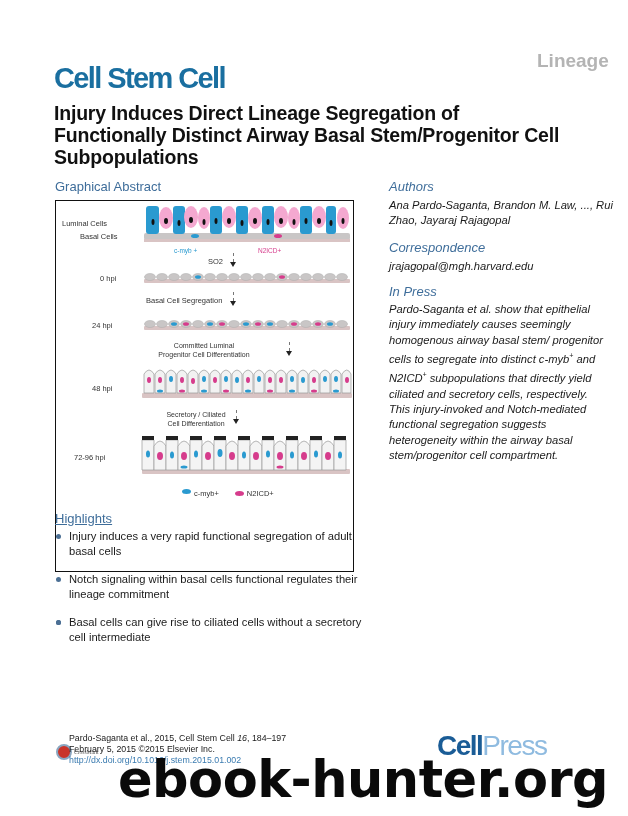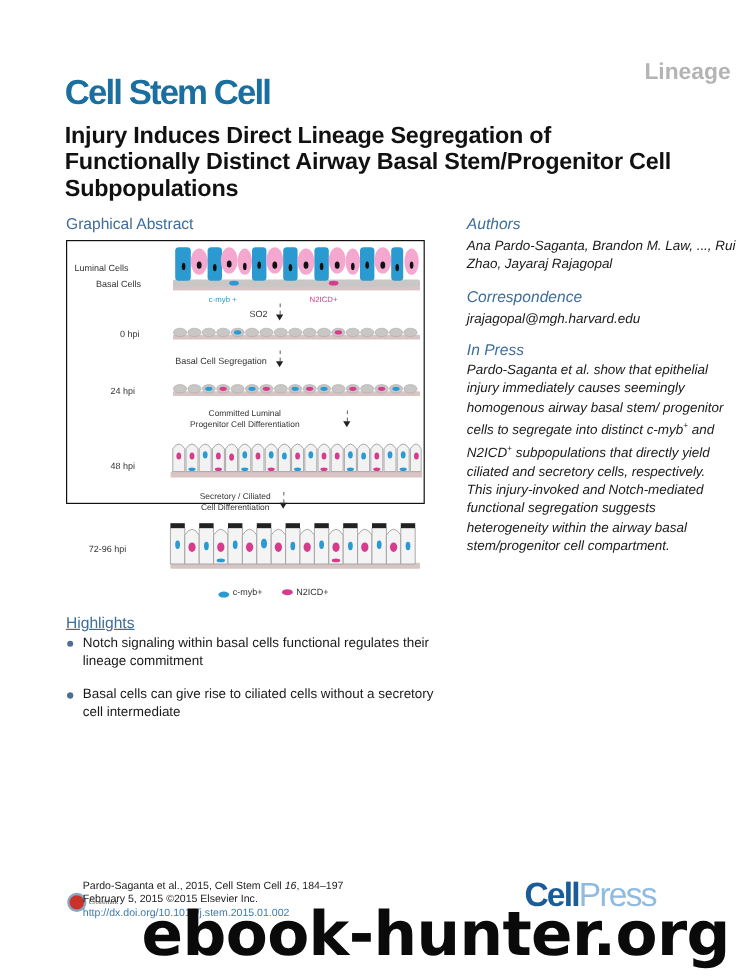--- a/index.html
+++ b/index.html
@@ -14,7 +14,7 @@
   .sec-head { font-size: 13px; color: #3e6d9a; }
   .ga-head { left: 55px; top: 179px; }
   .figure {
-    left: 55px; top: 200px; width: 299px; height: 220px;
+    left: 55px; top: 200px; width: 299px; height: 372px;
     border: 1.5px solid #111; box-sizing: border-box; background: #fff;
   }
   .fig-label { position: absolute; font-size: 7.5px; color: #333; }

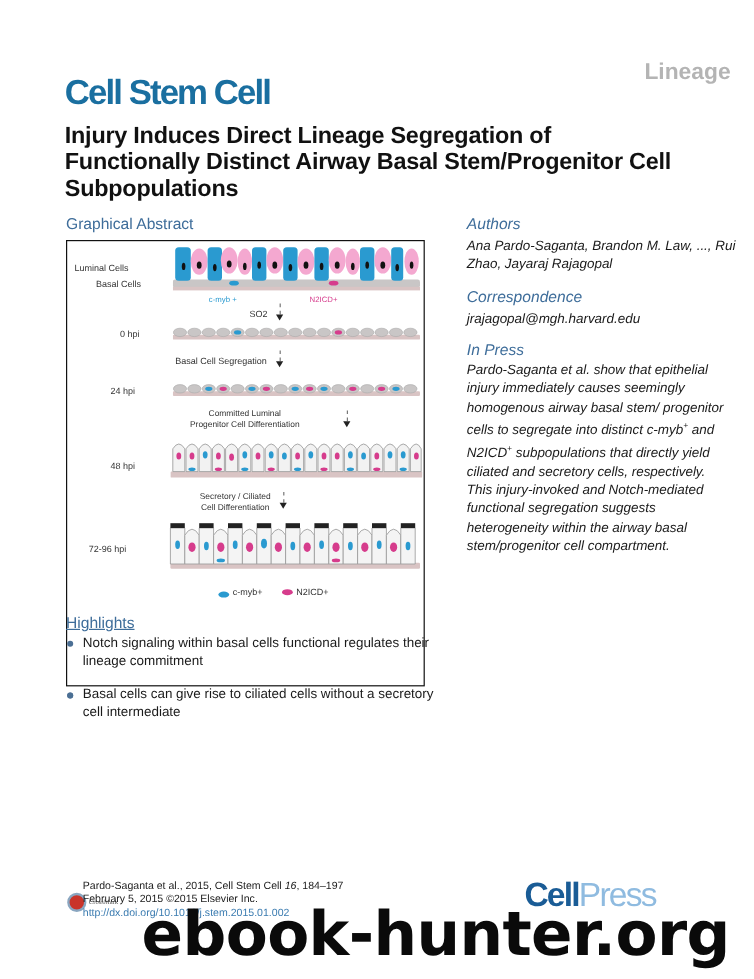--- a/index.html
+++ b/index.html
@@ -289,7 +289,7 @@
   </svg>
 
   <div style="position:absolute;left:126px;top:288px;display:flex;gap:16px;font-size:7.5px;color:#333;align-items:center;">
-    <span style="display:flex;align-items:flex-end;gap:3px;">
+    <span style="display:flex;align-items:flex-start;gap:3px;">
       <span style="display:inline-block;width:9px;height:5px;border-radius:50%;background:#2a9ad0;"></span>
       <span>c-myb+</span>
     </span>

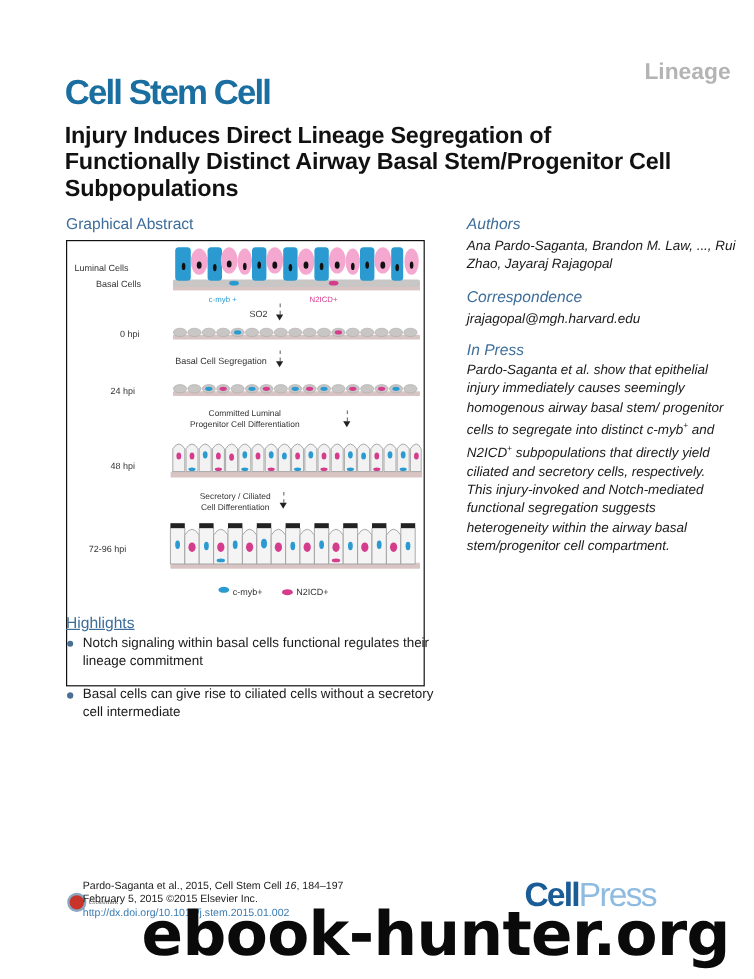--- a/index.html
+++ b/index.html
@@ -311,6 +311,7 @@
 
 <div class="abs sec-head" style="left:55px;top:511px;text-decoration:underline;">Highlights</div>
 <ul class="abs hl-list">
+  <li><span class="bullet"></span><span>Injury induces a very rapid functional segregation of adult basal cells</span></li>
   <li><span class="bullet"></span><span>Notch signaling within basal cells functional regulates their lineage commitment</span></li>
   <li><span class="bullet"></span></li>
   <li><span class="bullet"></span><span>Basal cells can give rise to ciliated cells without a secretory cell intermediate</span></li>

